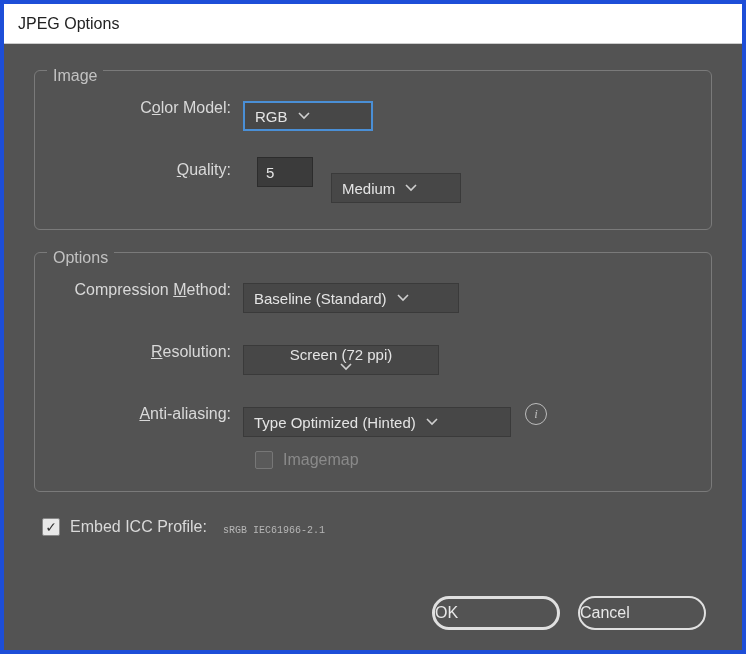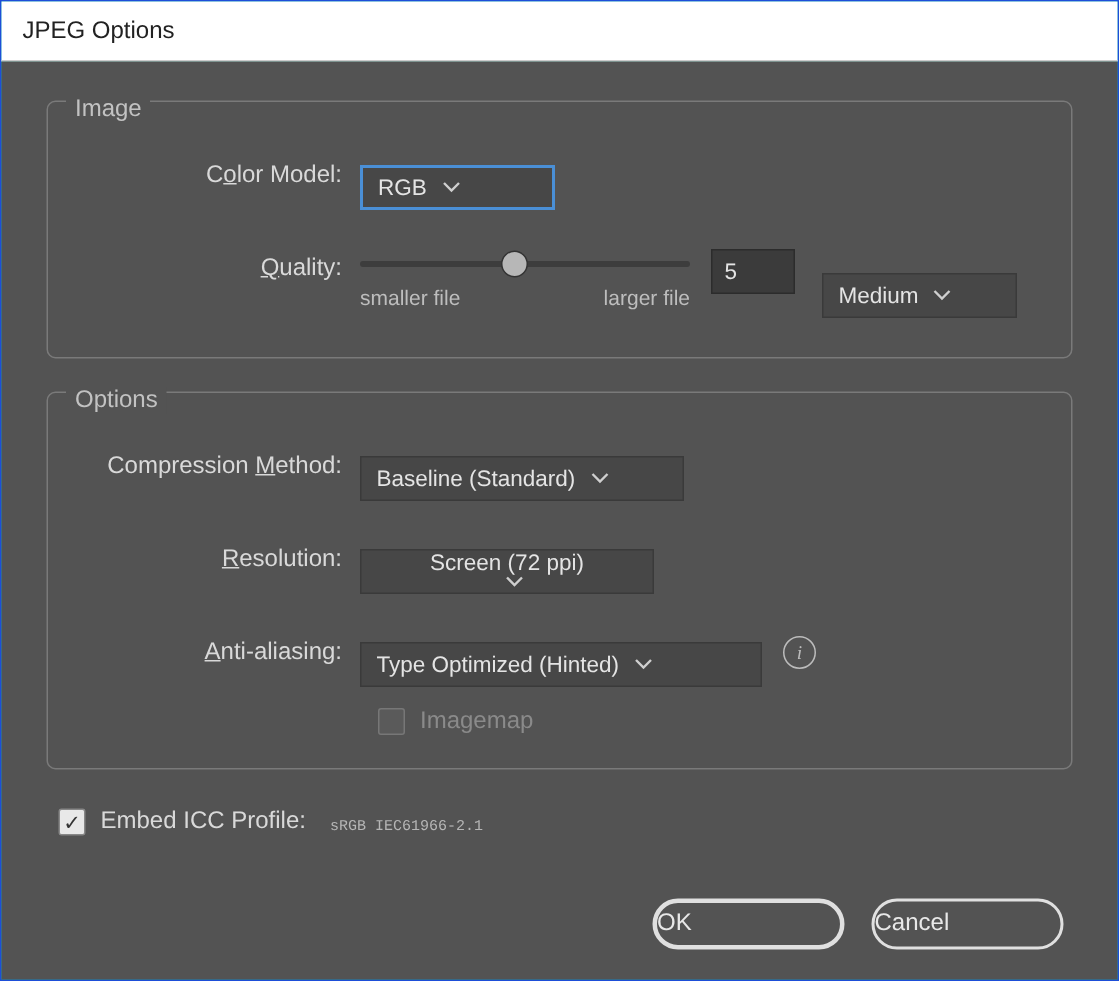--- a/index.html
+++ b/index.html
@@ -5,7 +5,7 @@
   * { box-sizing: border-box; margin: 0; padding: 0; font-family: "Segoe UI", Tahoma, sans-serif; }
   body { background: #f0f0f0; }
   .window {
-    width: 746px; height: 654px; background: #14b8a6; border: 1px solid #1d4ed8;
+    width: 746px; height: 654px; background: #4d7c0f; border: 4px solid #1d4ed8;
     display: flex; flex-direction: column;
   }
   .titlebar {

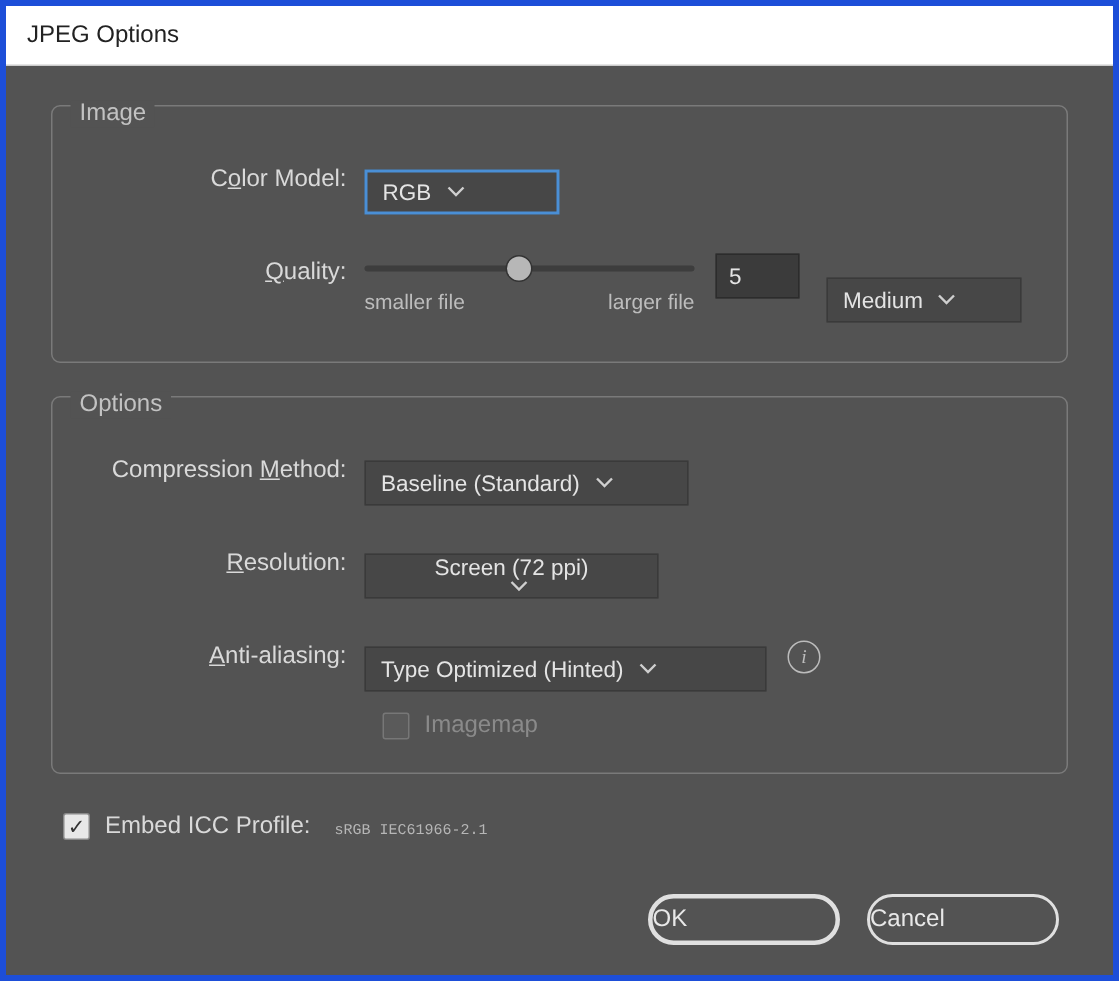--- a/index.html
+++ b/index.html
@@ -17,7 +17,7 @@
     display: flex; flex-direction: column; position: relative;
   }
   fieldset {
-    border: 1px solid #7a7a7a; border-radius: 6px; padding: 26px 24px 22px 24px;
+    border: 1px solid #7a7a7a; border-radius: 6px; padding: 14px 24px 22px 24px;
     margin-bottom: 22px; position: relative;
   }
   legend {

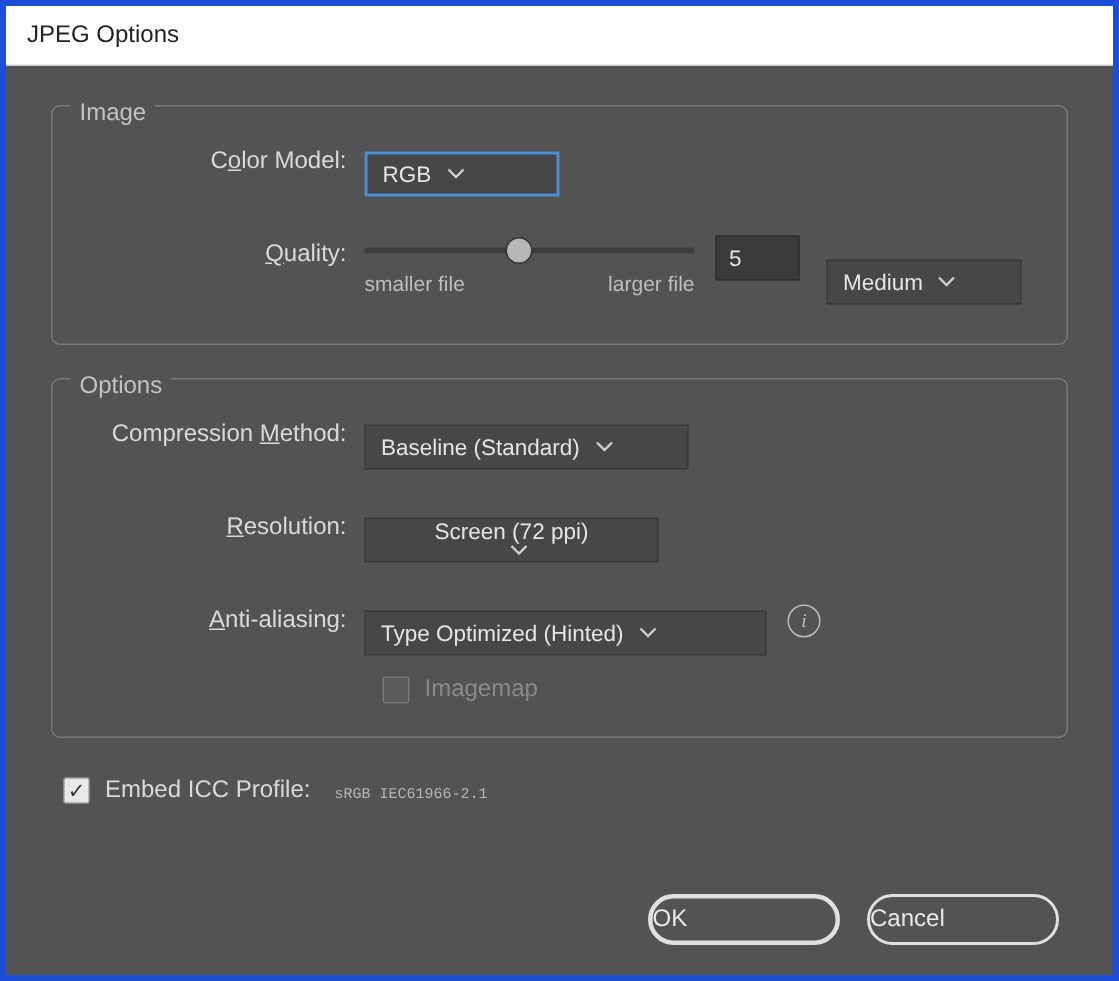--- a/index.html
+++ b/index.html
@@ -110,16 +110,6 @@
         <div class="label-col" style="padding-top:4px;">
           <span></span><span class="ul">Q</span><span>uality:</span>
         </div>
-        <div class="slider-area">
-          <div class="slider-track">
-            <div class="track"></div>
-            <div class="thumb" style="left:47%"></div>
-          </div>
-          <div class="slider-captions">
-            <span>smaller file</span>
-            <span>larger file</span>
-          </div>
-        </div>
         <input class="numbox" value="5" style="">
         <div class="select" style="width:130px; margin-left:18px;">
           <span>Medium</span>

